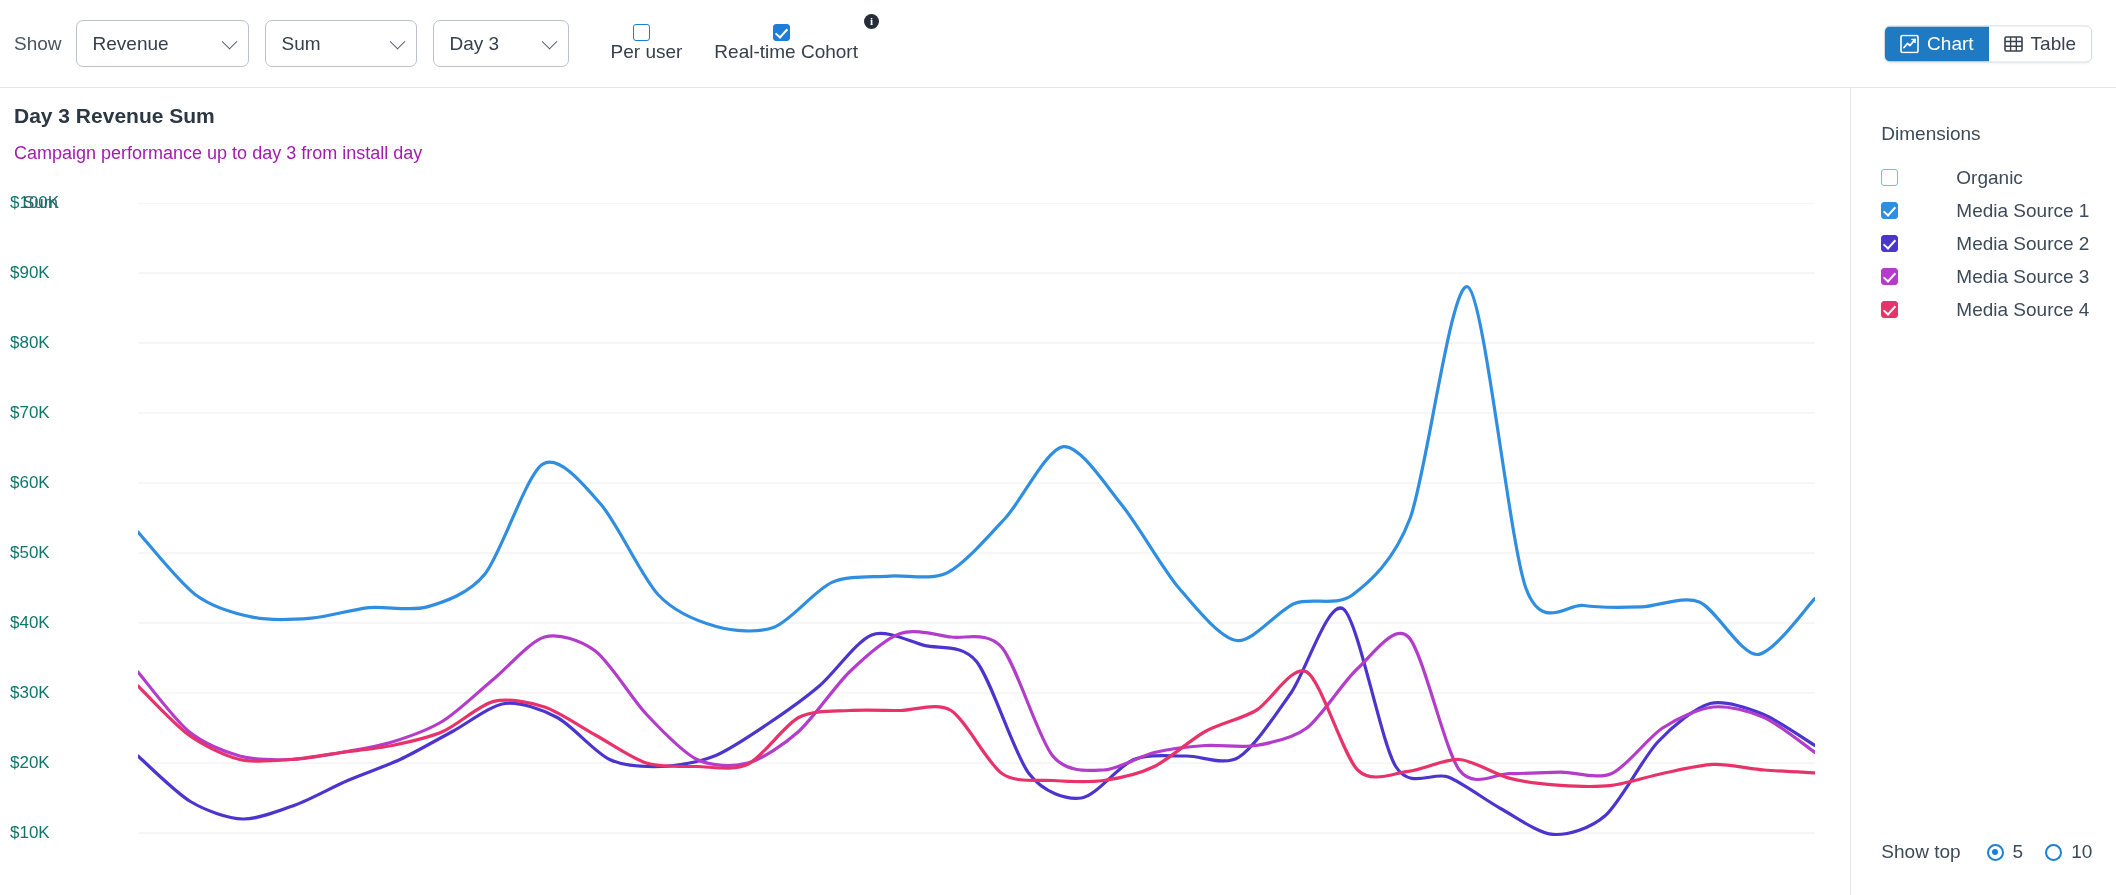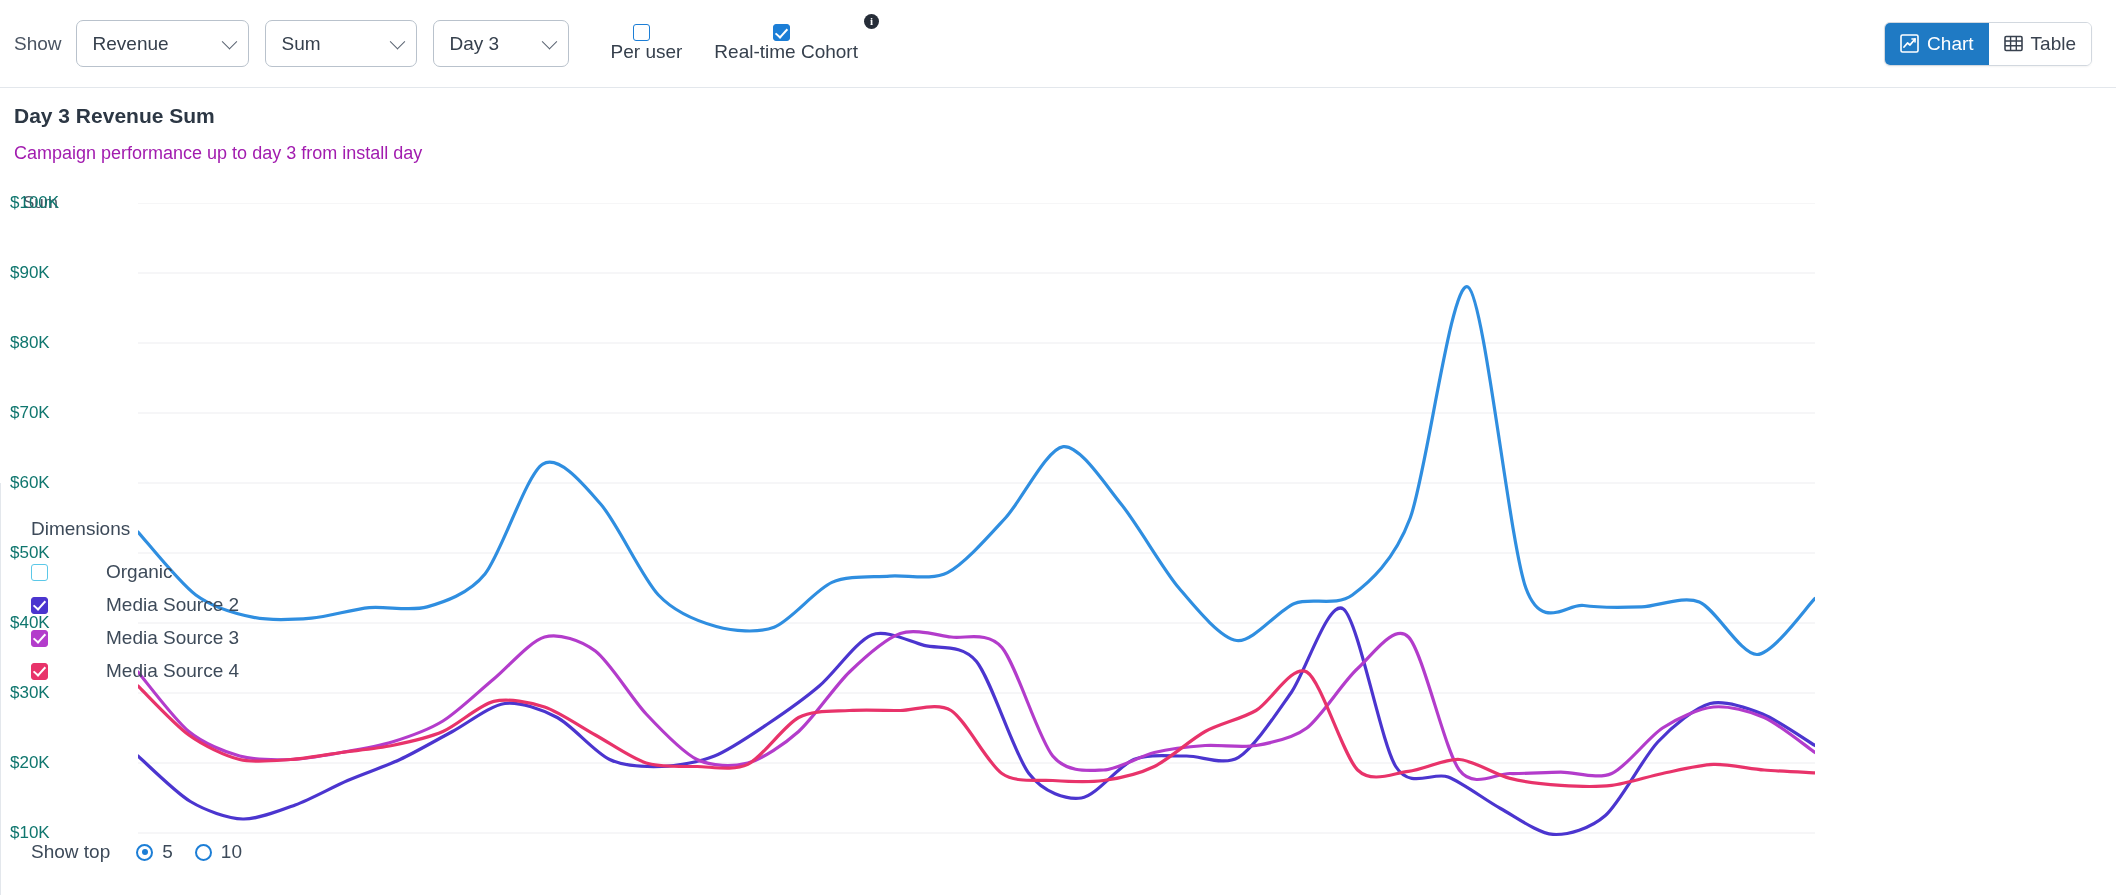--- a/index.html
+++ b/index.html
@@ -115,7 +115,7 @@
   }
   .vt-btn {
     display: flex; align-items: center; gap: 8px;
-    height: 42px;
+    height: 35px;
     padding: 0 15px;
     font-size: 19px;
     background: #fff;

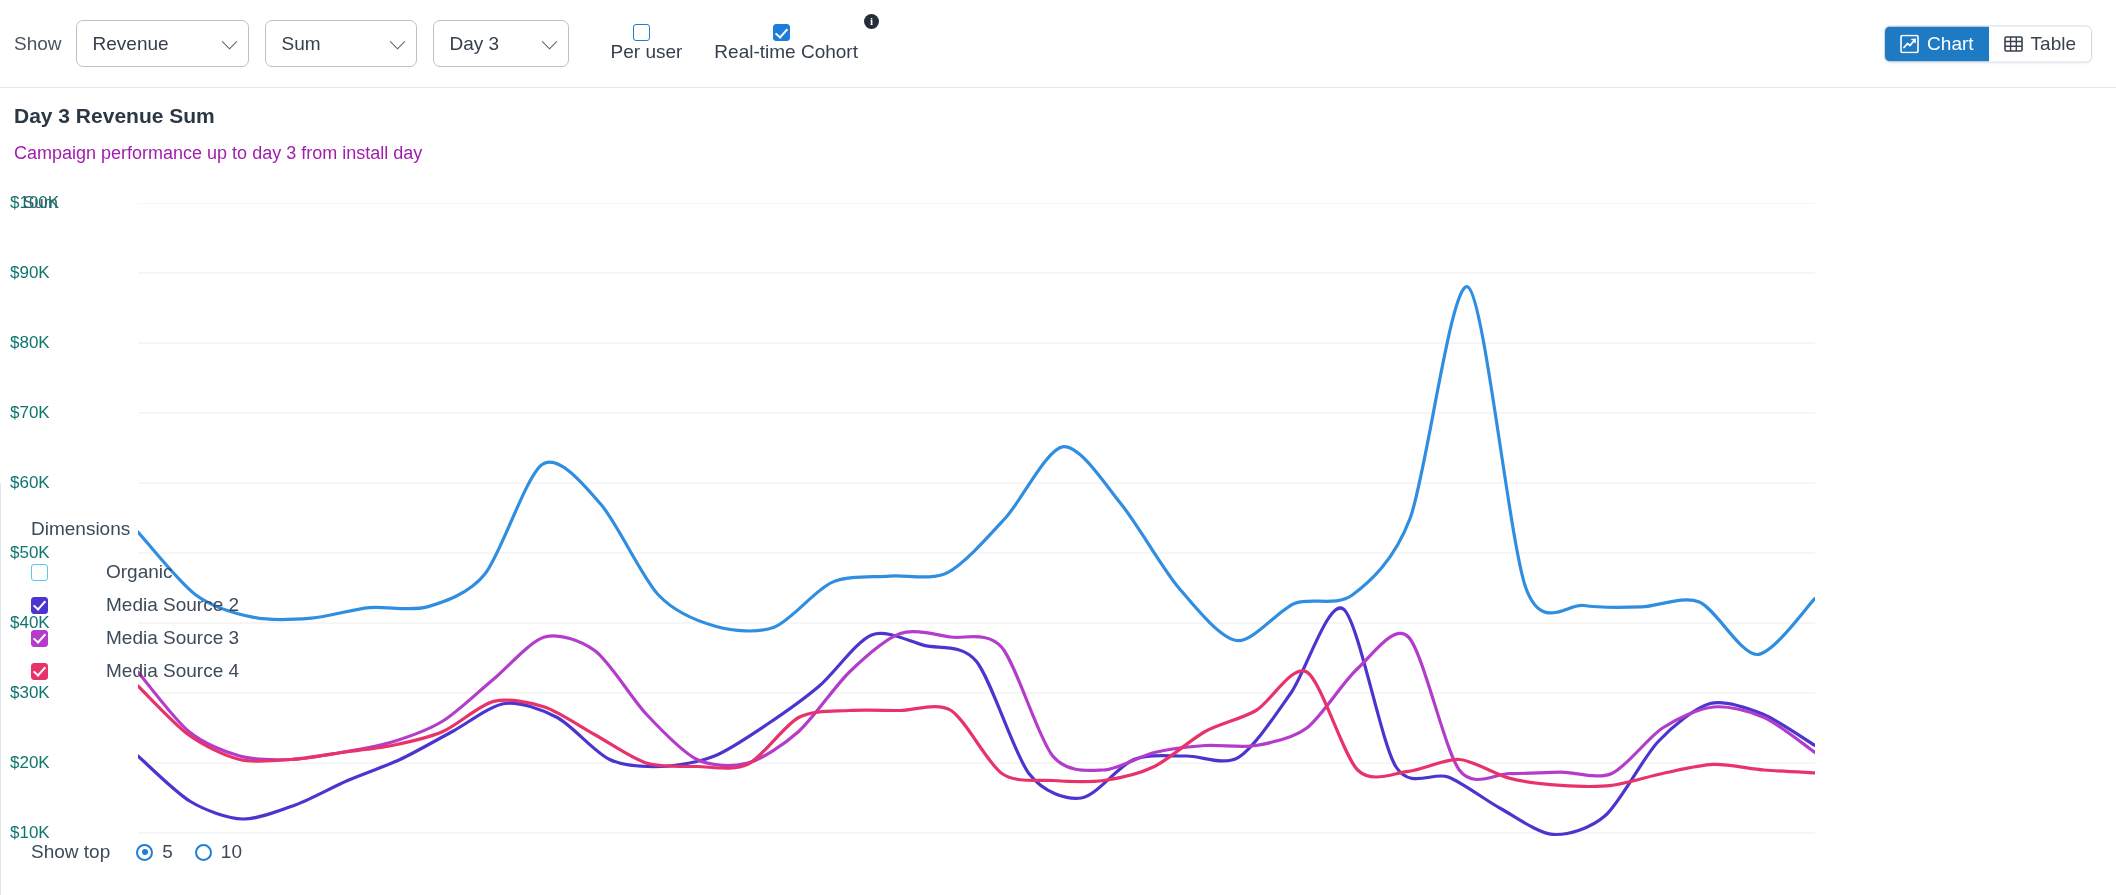--- a/index.html
+++ b/index.html
@@ -130,7 +130,6 @@
   #main {
     display: flex;
     height: 807px;
-    flex-direction: column;
   }
   #chartpane {
     position: relative;

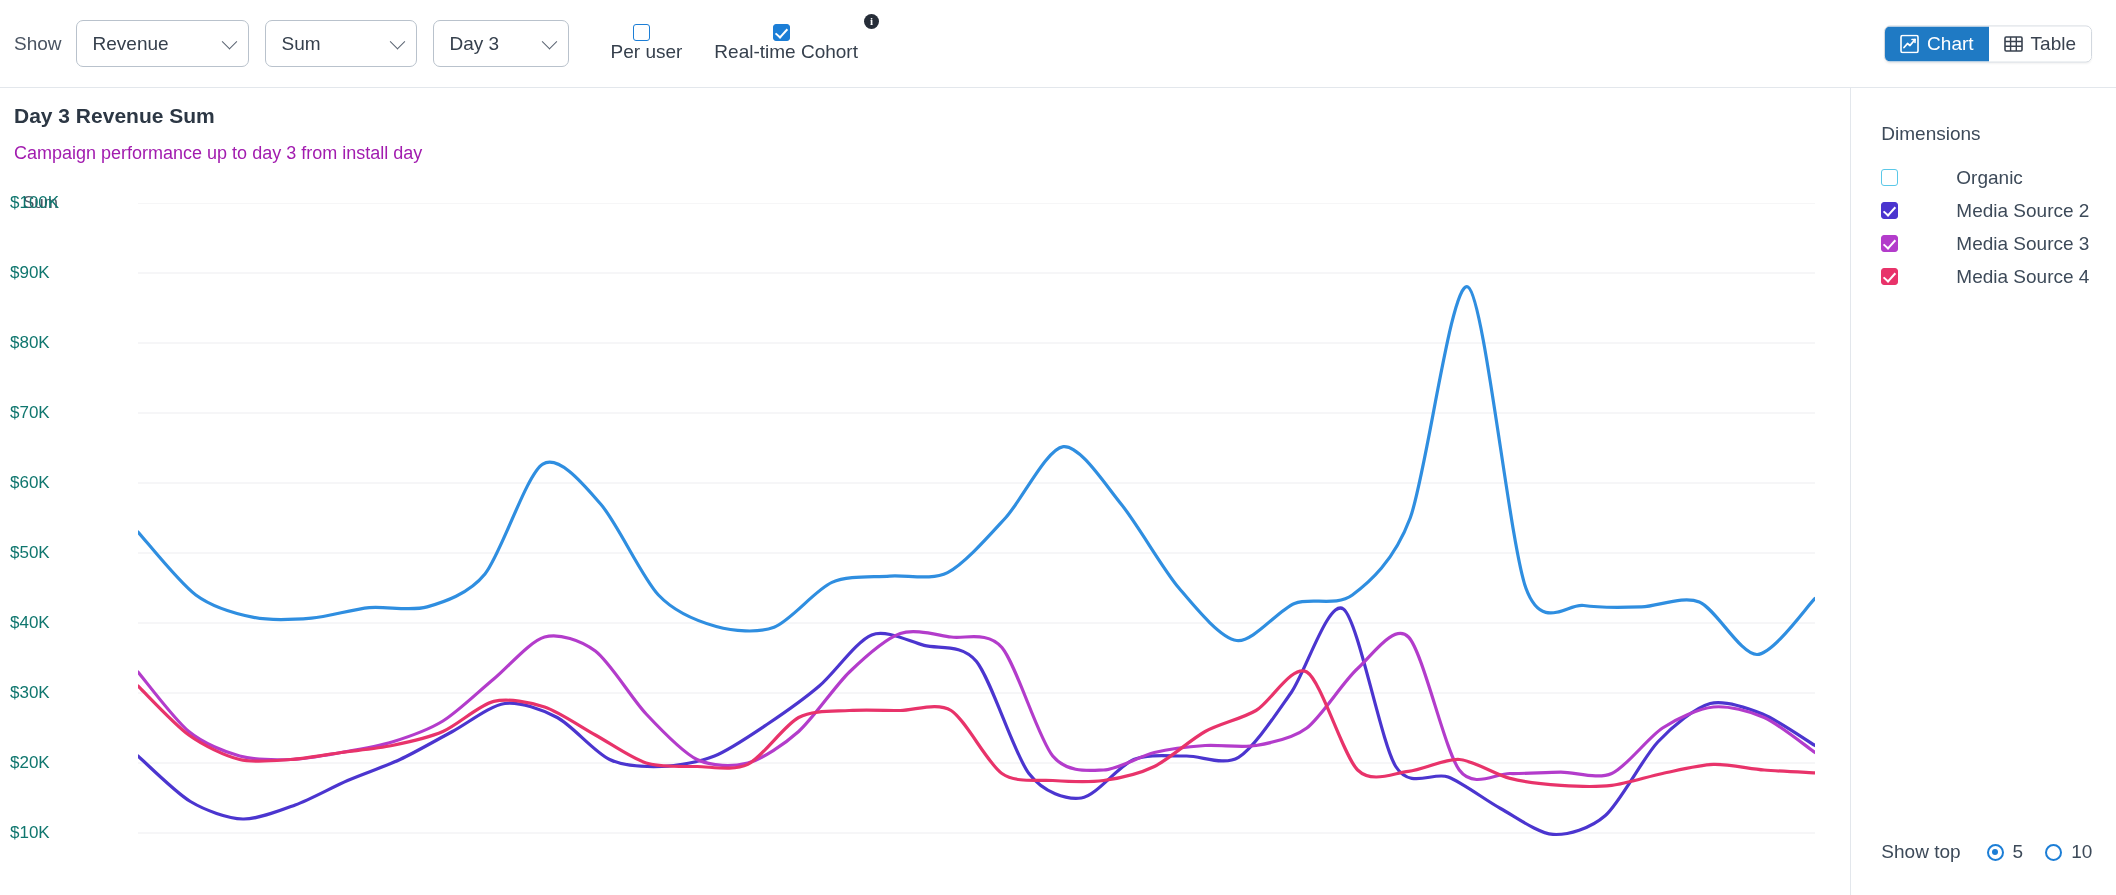--- a/index.html
+++ b/index.html
@@ -361,6 +361,10 @@
           <span class="dim-label">Organic</span>
         </div>
         <div class="dim-row">
+          <span class="dim-cb on" style="border-color: rgb(47, 142, 224); background: rgb(47, 142, 224);"></span>
+          <span class="dim-label">Media Source 1</span>
+        </div>
+        <div class="dim-row">
           <span class="dim-cb on" style="border-color: rgb(75, 53, 207); background: rgb(75, 53, 207);"></span>
           <span class="dim-label">Media Source 2</span>
         </div>

